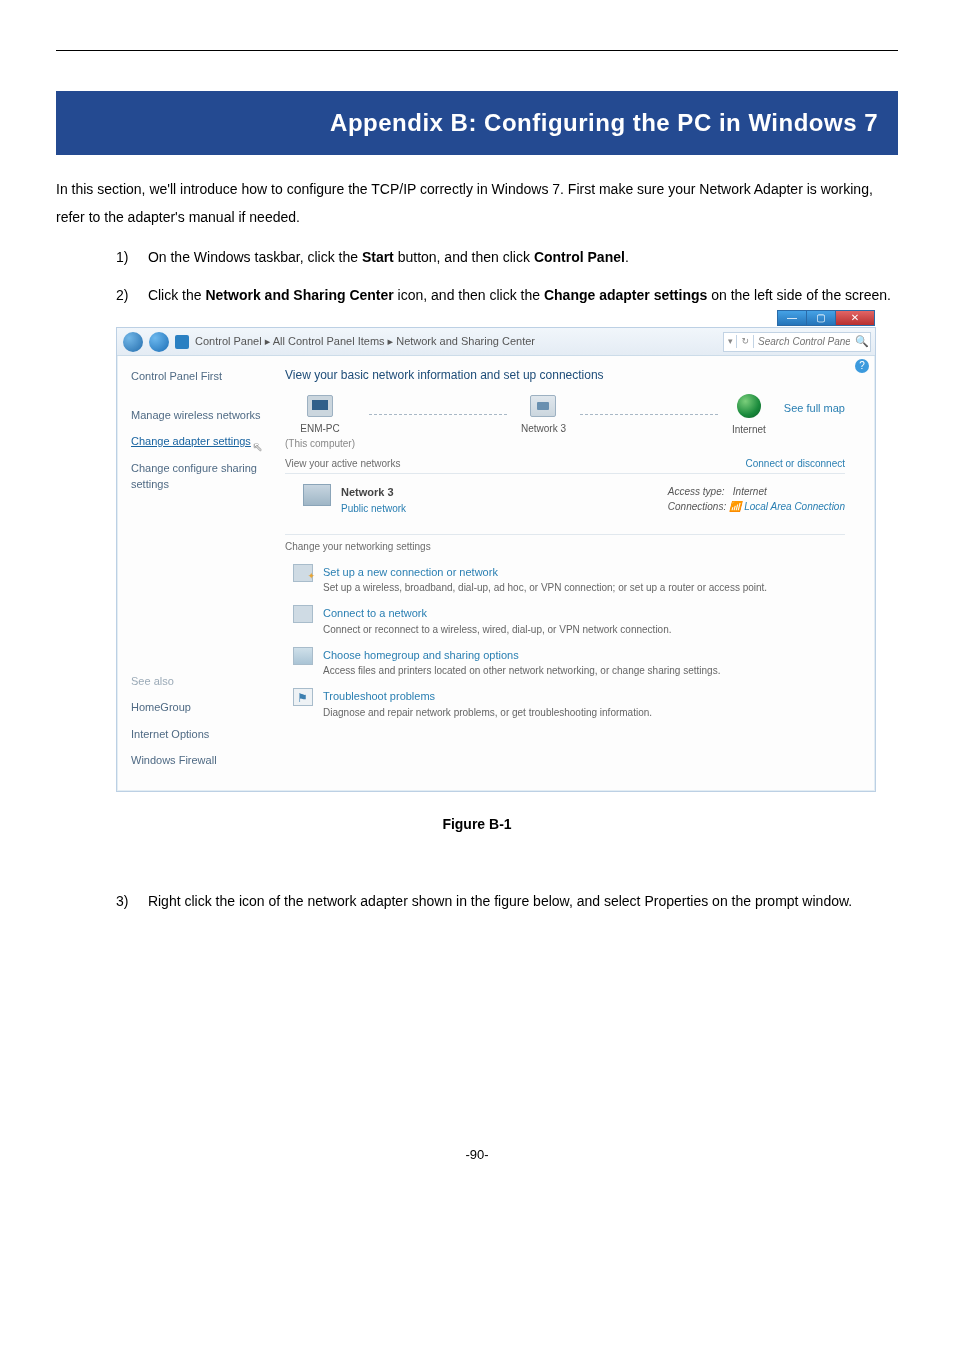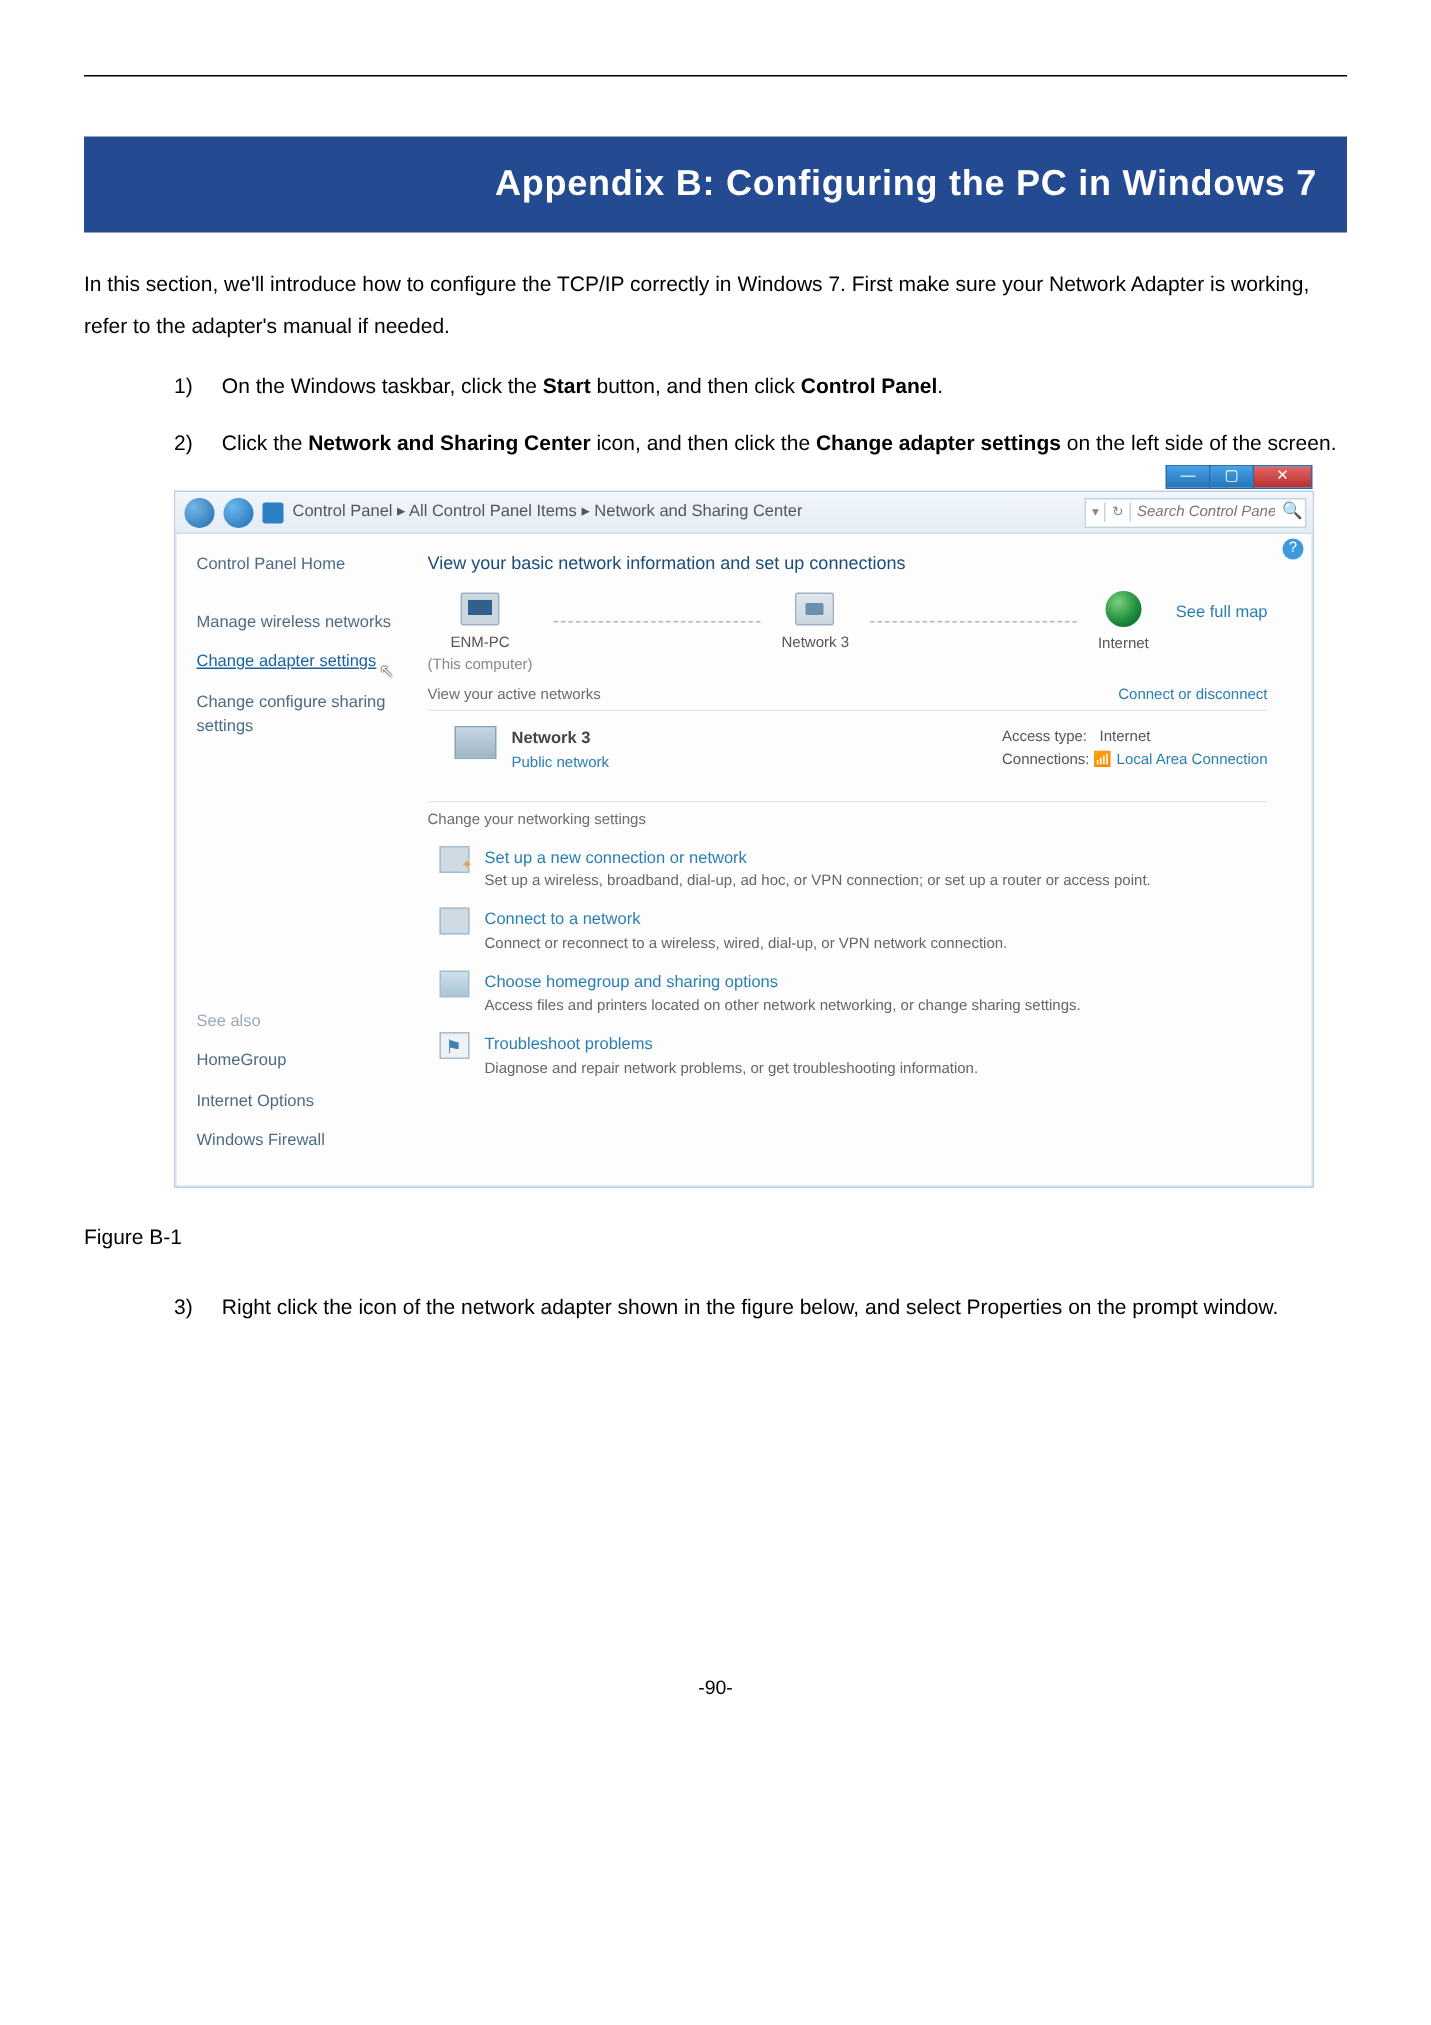--- a/index.html
+++ b/index.html
@@ -161,7 +161,7 @@
 
   <div class="content">
     <div class="sidebar">
-      <div class="side-link plain">Control Panel Home</div>
+      <div class="side-link plain">Control Panel First</div>
       <div style="height:12px"></div>
       <div class="side-link plain">Manage wireless networks</div>
       <div class="side-link underline change">

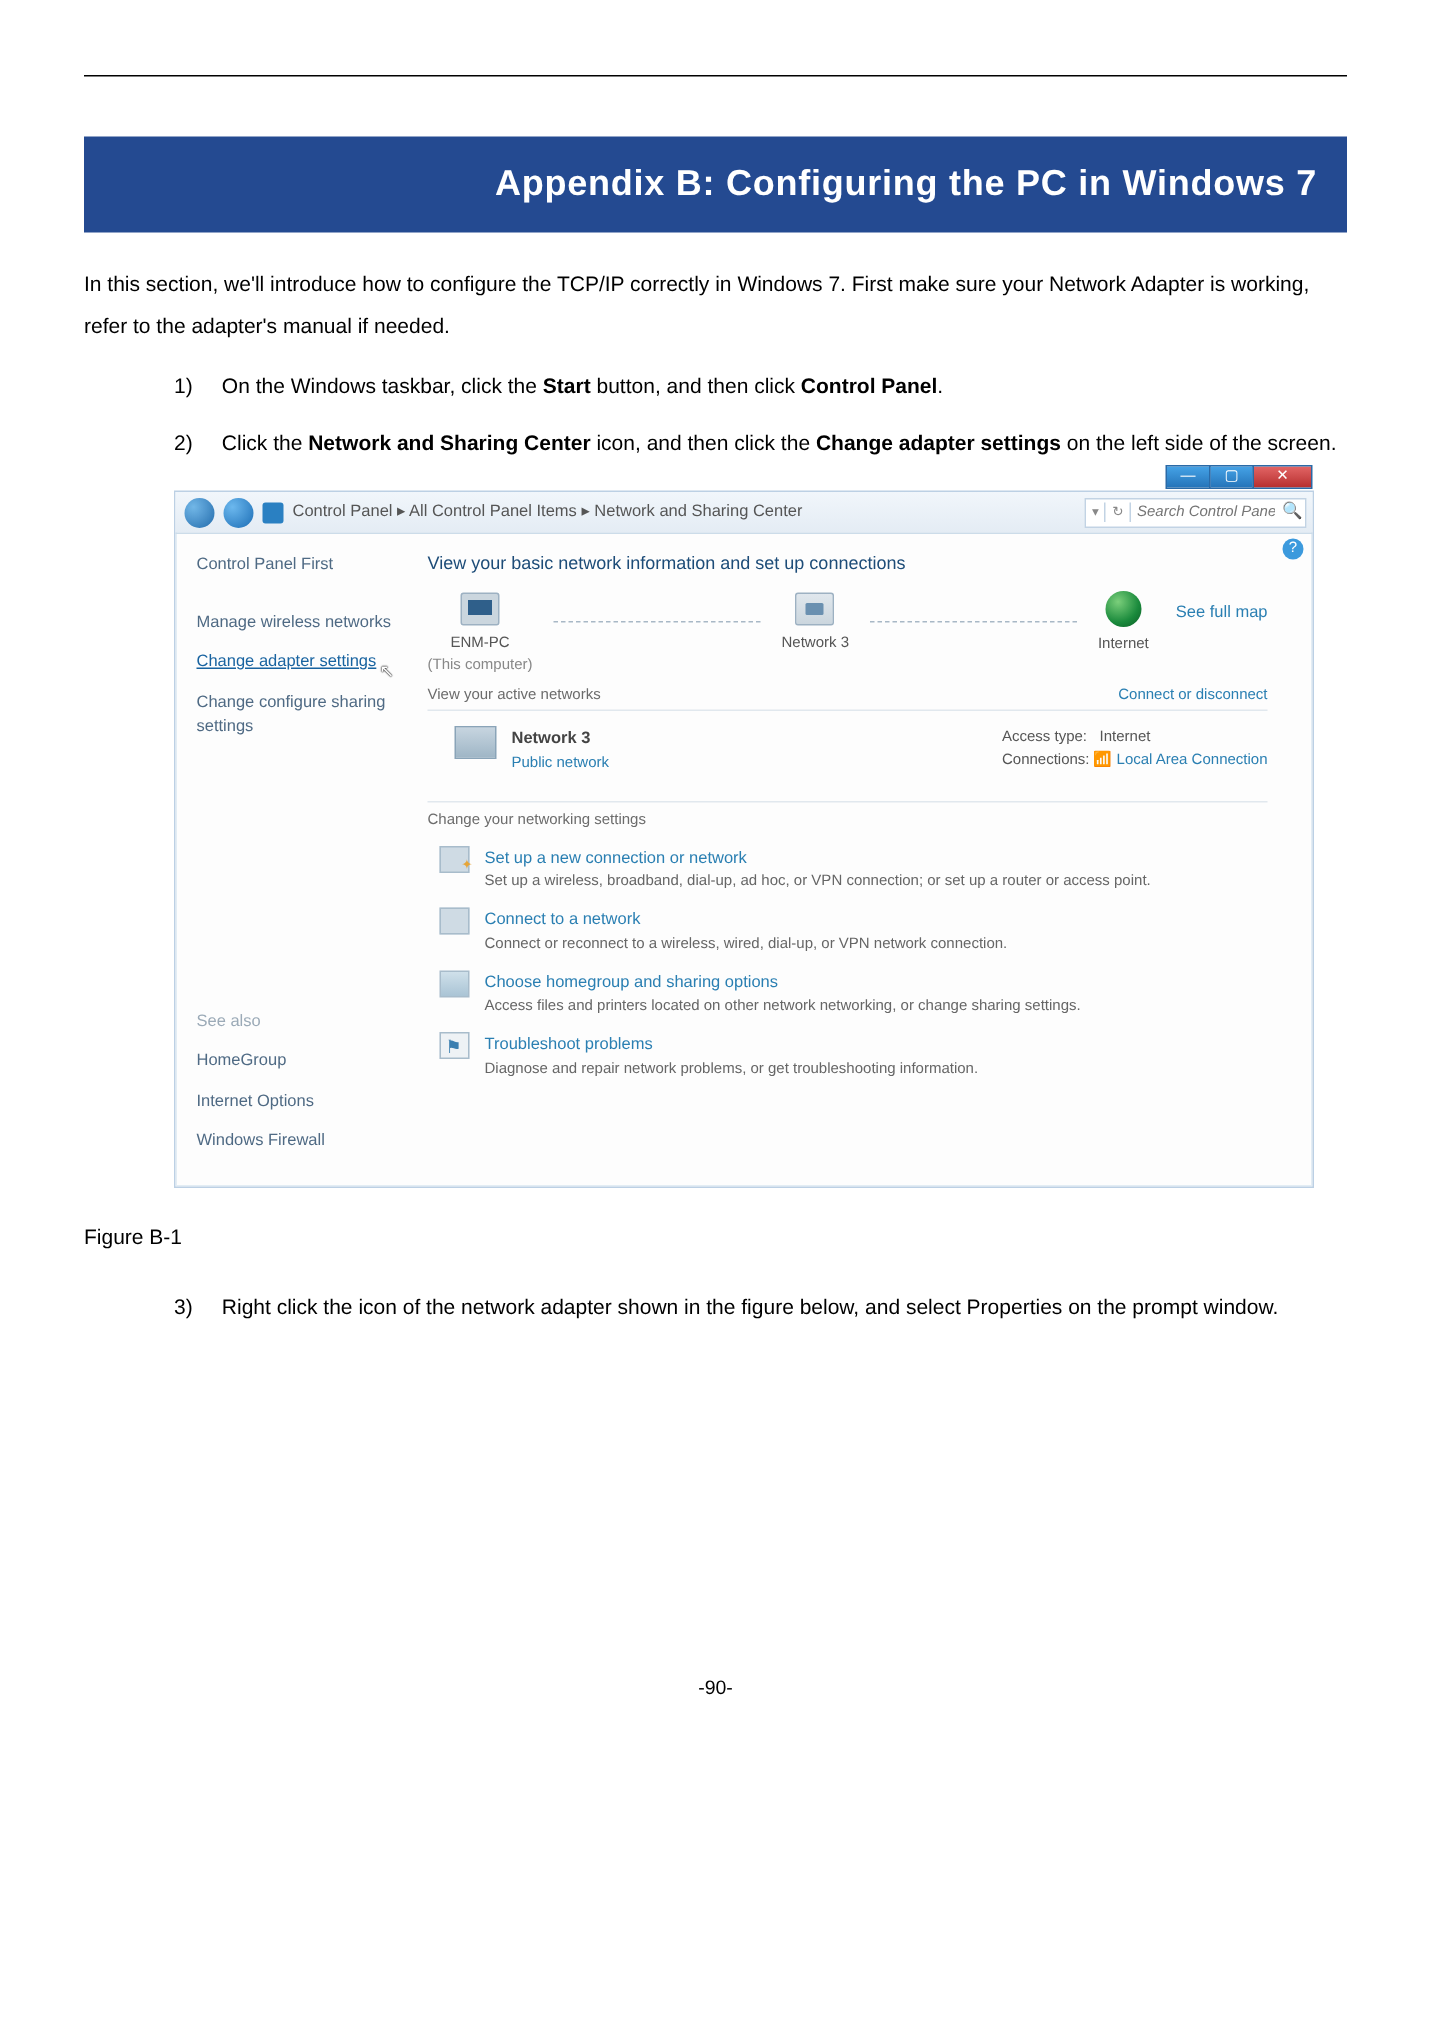--- a/index.html
+++ b/index.html
@@ -96,7 +96,7 @@
   .net-block .ninfo { flex:1; }
   .net-block .ninfo .name { font-weight:bold; color:#444; font-size:11px; }
   .net-block .ninfo .type { color:#2a7fb2; font-size:10px; }
-  .net-block .rinfo { font-size:10px; color:#555; line-height:1.5; }
+  .net-block .rinfo { font-size:10px; color:#555; line-height:1.5;font-style:italic; }
   .net-block .rinfo .lk { color:#2a7fb2; }
 
   .settings-h { color:#6c6c6c; font-size:10px; margin-top:18px; border-top:1px solid #e1e8ee; padding-top:4px; }

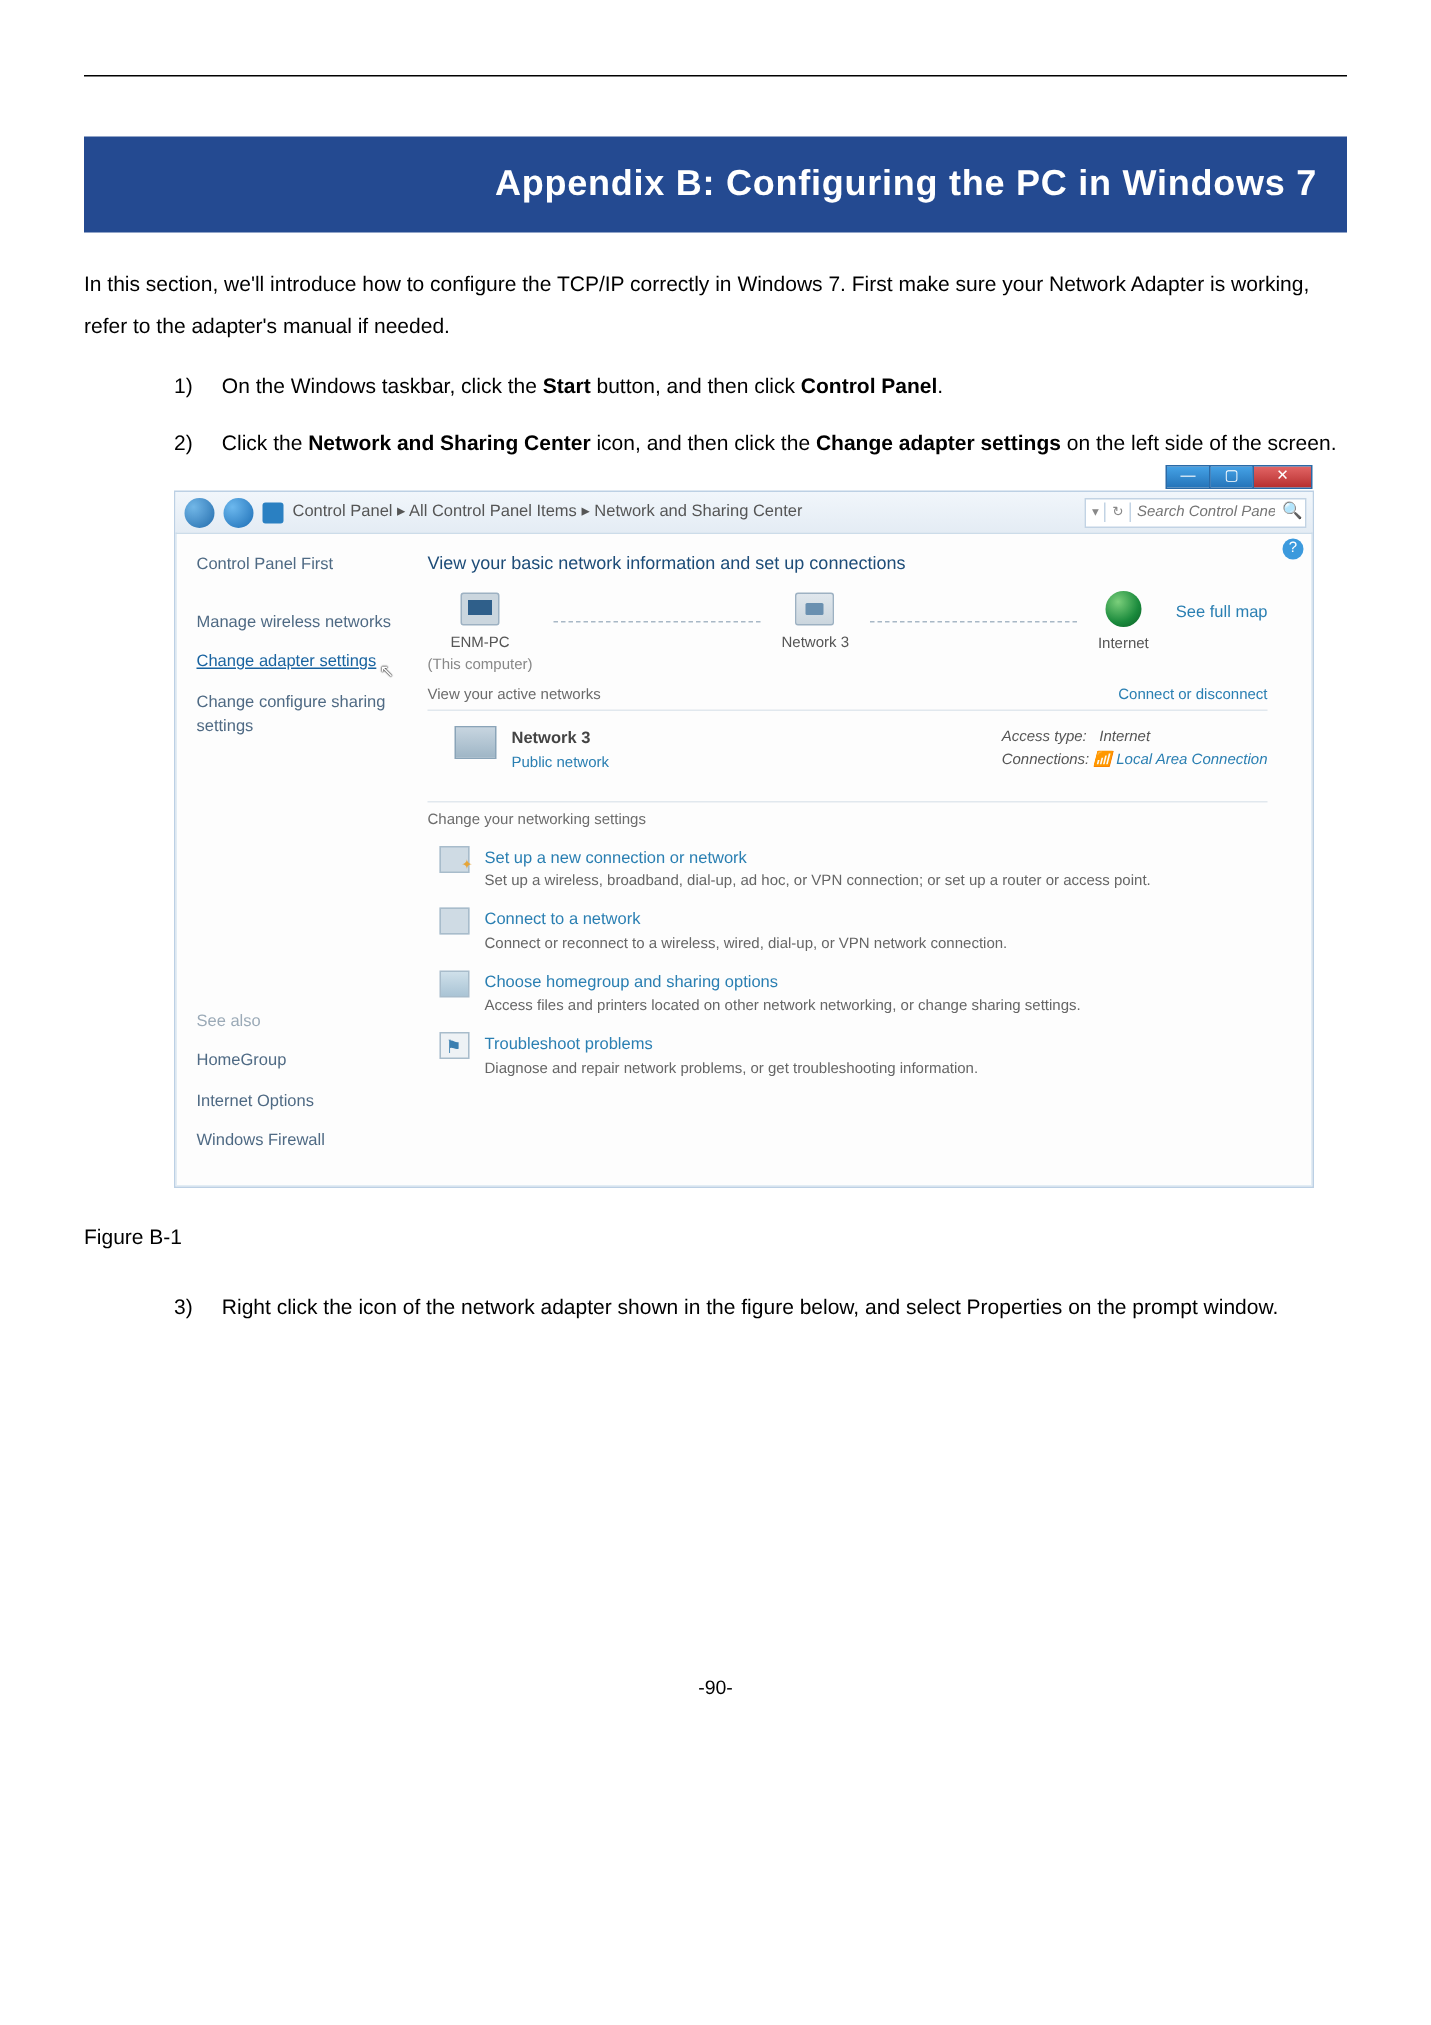--- a/index.html
+++ b/index.html
@@ -28,7 +28,7 @@
   .list li { margin-bottom: 10px; line-height: 2; text-align: justify;}
   .list li .num { display: inline-block; width: 28px; }
   .bold { font-weight: bold; }
-  .figure-caption { font-weight: normal; margin-top: 22px; margin-bottom: 22px; }
+  .figure-caption { text-align: center; font-weight: bold; margin-top: 22px; margin-bottom: 52px; }
 
   
   .window {

